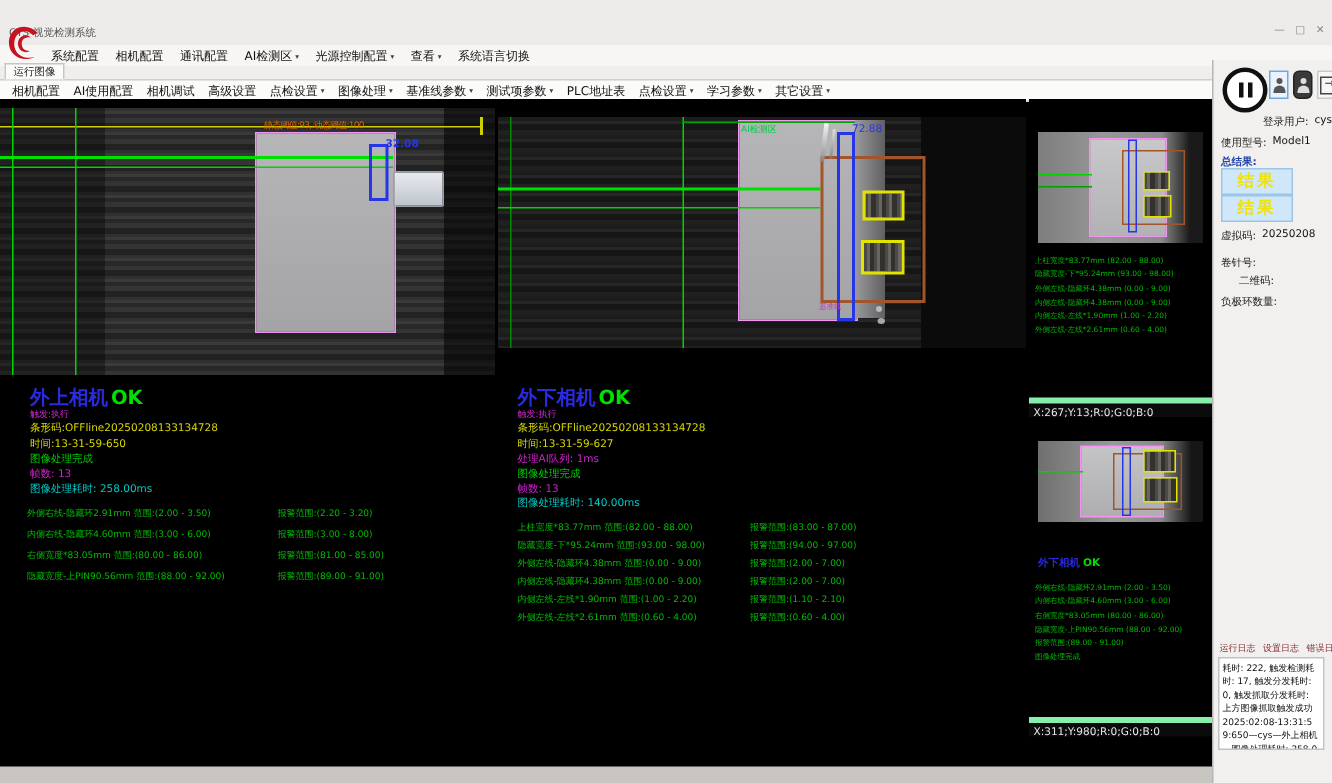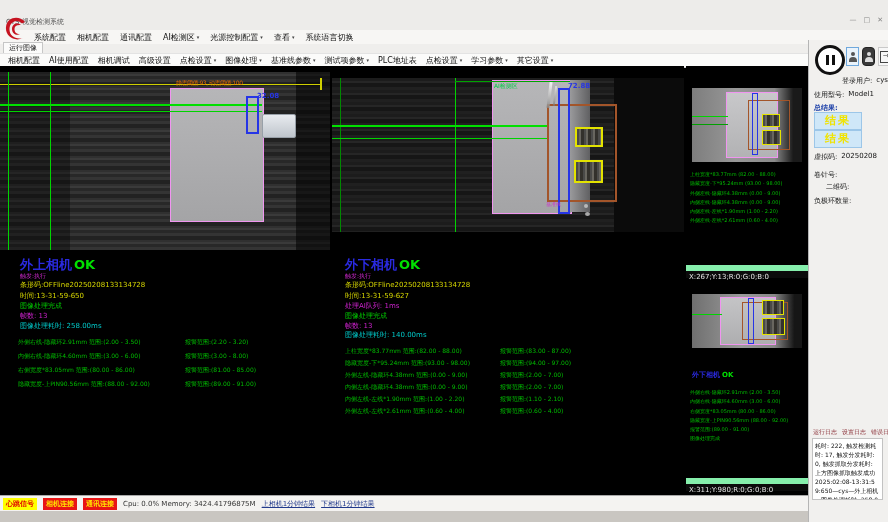--- a/index.html
+++ b/index.html
@@ -168,7 +168,7 @@
     <div class="abs" style="left:252px;top:138px;width:4px;height:4px;border-radius:50%;background:#b9b9b9;"></div>
     <div class="abs" style="left:253px;top:146px;width:5px;height:4px;border-radius:50%;background:#a8a8a8;"></div>
     <div class="ovtext" style="left:162px;top:16px;font-size:6px;color:#00cc44;">AI检测区</div>
-    <div class="ovtext" style="left:236px;top:16px;font-size:7px;font-weight:bold;color:#2635e6;">72.88</div>
+    <div class="ovtext" style="left:236px;top:16px;font-size:7px;font-weight:normal;color:#2635e6;">72.88</div>
     <div class="ovtext" style="left:214px;top:135px;font-size:5px;color:#cc33cc;">基准线</div>
 
     <div class="t-title" style="left:13px;top:190px;"><span>外下相机</span><span class="ok">OK</span></div>

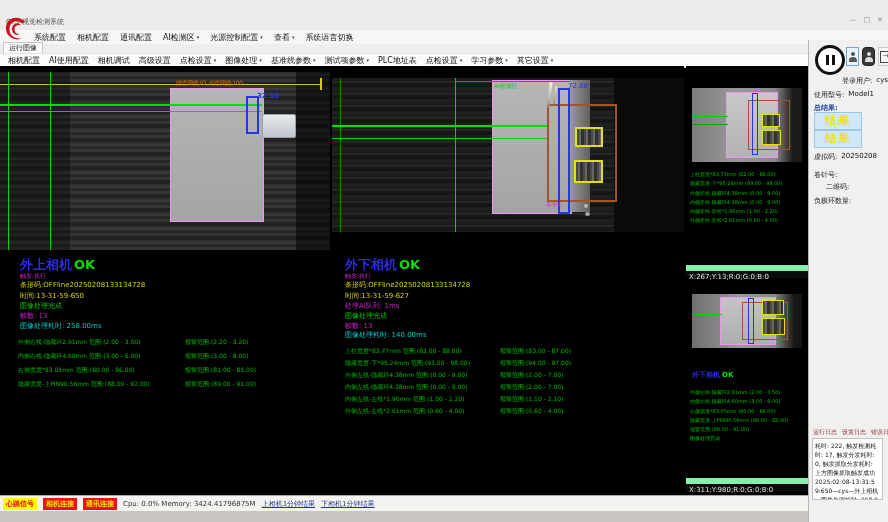--- a/index.html
+++ b/index.html
@@ -23,7 +23,7 @@
   .machd{background:repeating-linear-gradient(180deg,#1c1c1c 0 3px,#262626 3px 5px,#161616 5px 9px,#202020 9px 12px);}
   .view{position:absolute;top:66px;height:426px;background:#000;}
   .statusline{position:absolute;left:0;top:412px;width:100%;height:14px;background:#ececec;border-top:1px solid #9a9a9a;color:#222;font-size:7px;line-height:14px;padding-left:4px;box-sizing:border-box;}
-  .tstatus{position:absolute;left:0;width:100%;height:13px;background:#0b0b0b;color:#e6e6e6;font-size:7px;line-height:13px;padding-left:3px;box-sizing:border-box;border-top:6px solid #86efac;}
+  .tstatus{position:absolute;left:0;width:100%;height:13px;background:#0b0b0b;color:#e6e6e6;font-size:7px;line-height:13px;padding-left:3px;box-sizing:border-box;border-top:4px solid #86efac;}
   
   .pinkrect{position:absolute;border:1px solid #f095f0;background:linear-gradient(180deg,#b6b6b8,#a4a4a6);}
   .bluerect{position:absolute;border:2px solid #2635e6;}

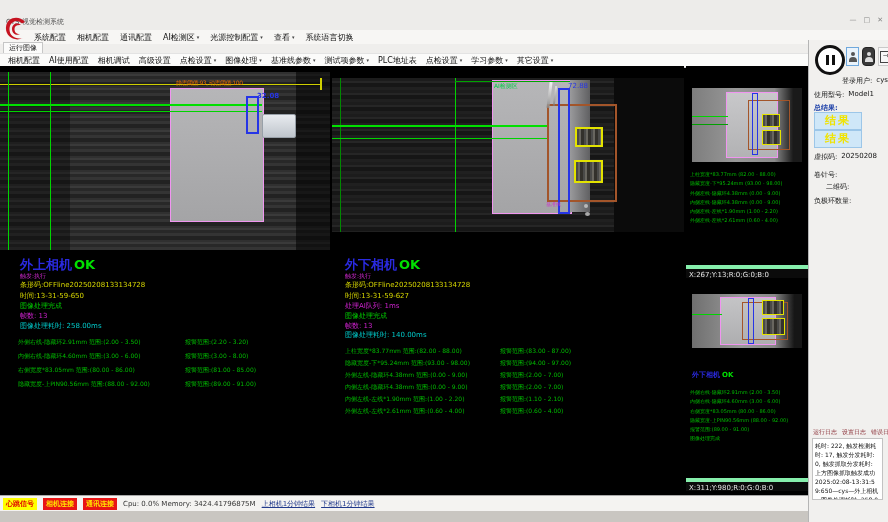--- a/index.html
+++ b/index.html
@@ -279,14 +279,6 @@
     <div class="log-box"><span>耗时: 222, 触发检测耗时: 17, 触发分发耗时: 0, 触发抓取分发耗时: 上方图像抓取触发成功 2025:02:08-13:31:59:650—cys—外上相机—图像处理耗时: 258.00ms</span></div>
   </div>
 
-  <div class="statusbar">
-    <span class="badge-y">心跳信号</span>
-    <span class="badge-r">相机连接</span>
-    <span class="badge-r">通讯连接</span>
-    <span class="cpu">Cpu: 0.0% Memory: 3424.41796875M</span>
-    <span class="reslink">上相机1分钟结果</span>
-    <span class="reslink">下相机1分钟结果</span>
-  </div>
   <div class="substrip"></div>
 
 </div>

